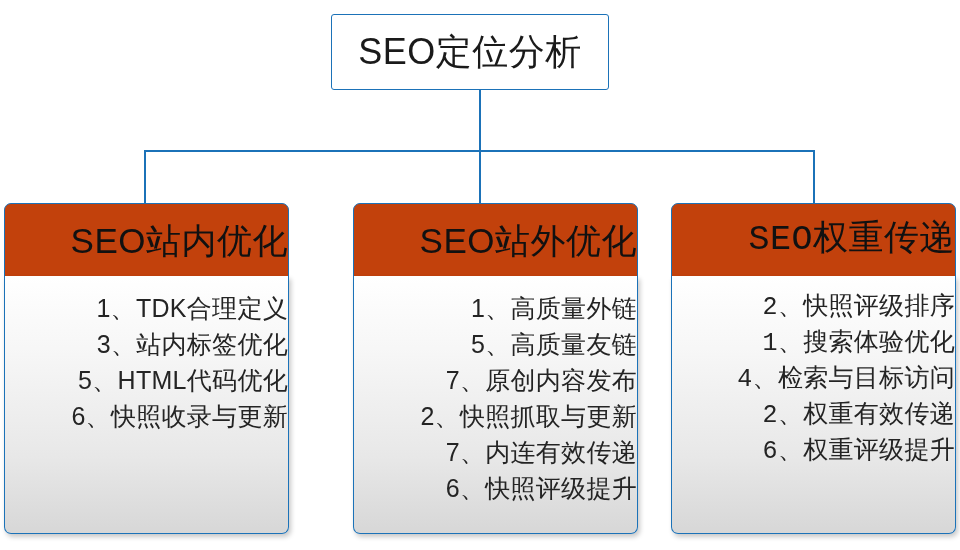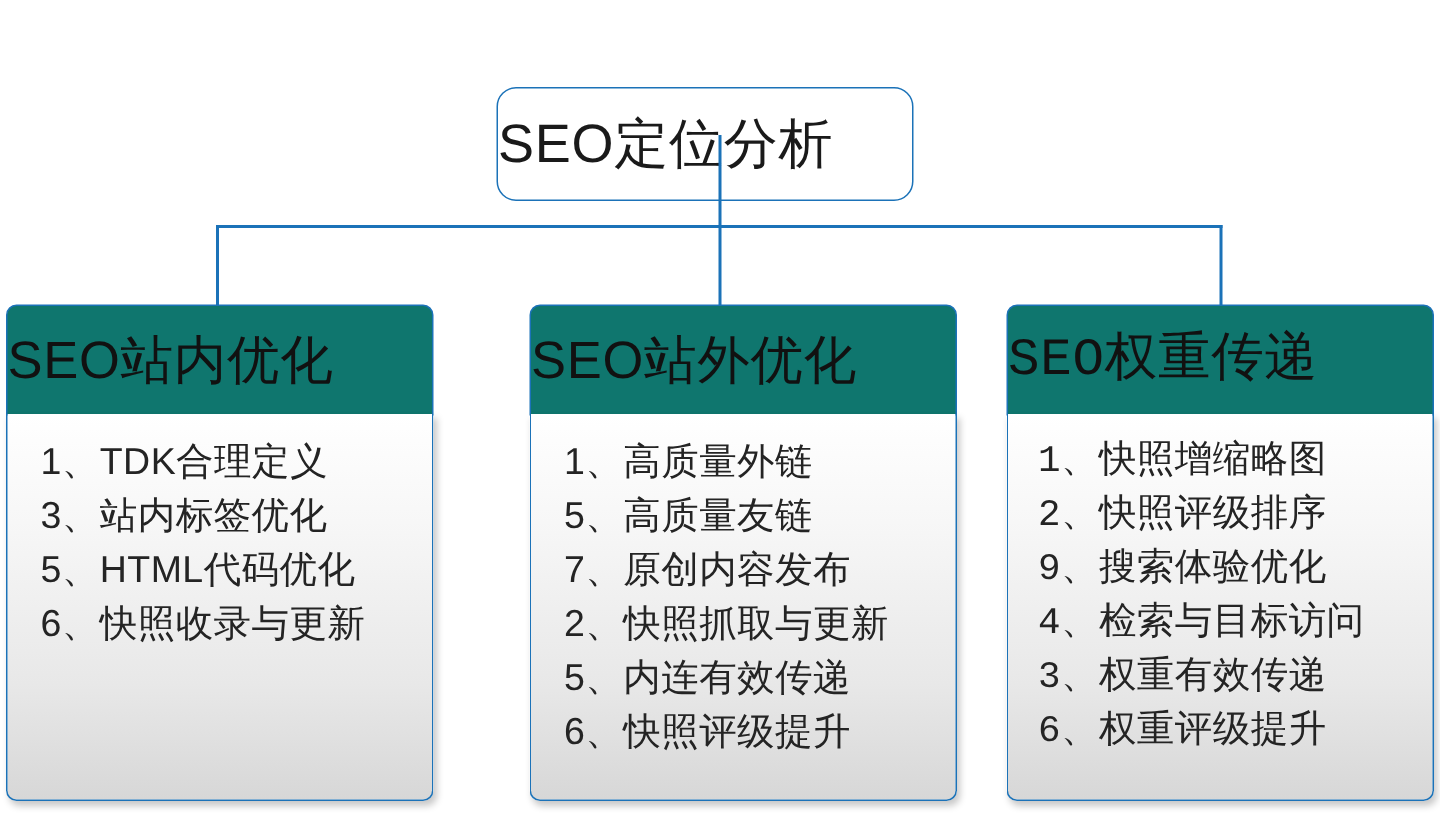--- a/index.html
+++ b/index.html
@@ -30,10 +30,10 @@
     box-sizing: border-box;
     background: #ffffff;
     border: 1.3px solid #1b72b8;
-    border-radius: 13px;
+    border-radius: 3px;
     display: flex;
     align-items: center;
-    margin-top: 44px;
+    justify-content: center;
   }
   .root-box .root-label {
     font-size: 36px;

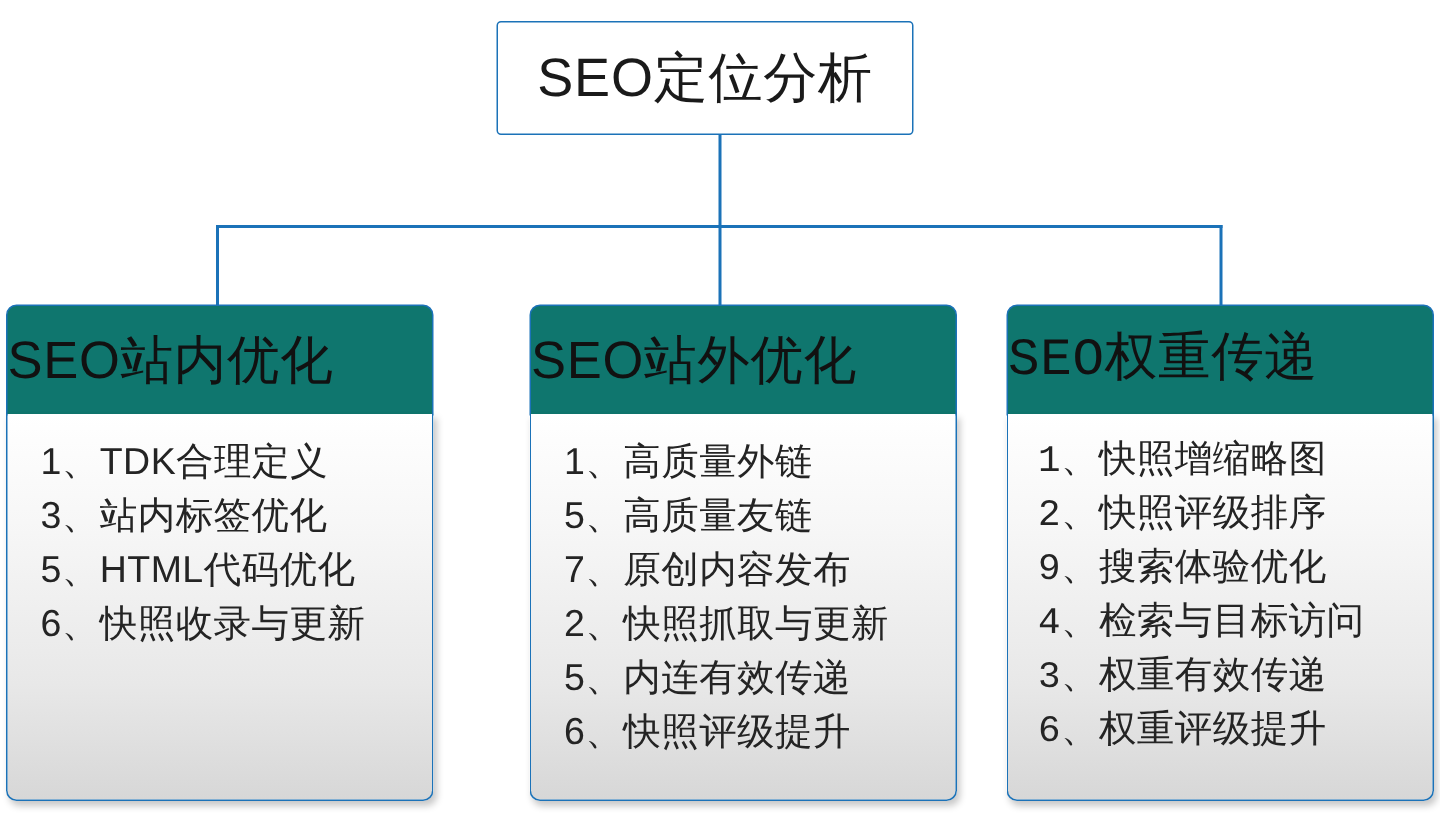--- a/index.html
+++ b/index.html
@@ -92,12 +92,12 @@
   .col-header {
     box-sizing: border-box;
     height: 74px;
-    background: #0f766e;
+    background: #c2410c;
     border: 1.3px solid #1b72b8;
     border-radius: 7px 7px 0 0;
     display: flex;
     align-items: center;
-    justify-content: flex-start;
+    justify-content: flex-end;
   }
   .col-header .col-header-label {
     font-size: 35px;

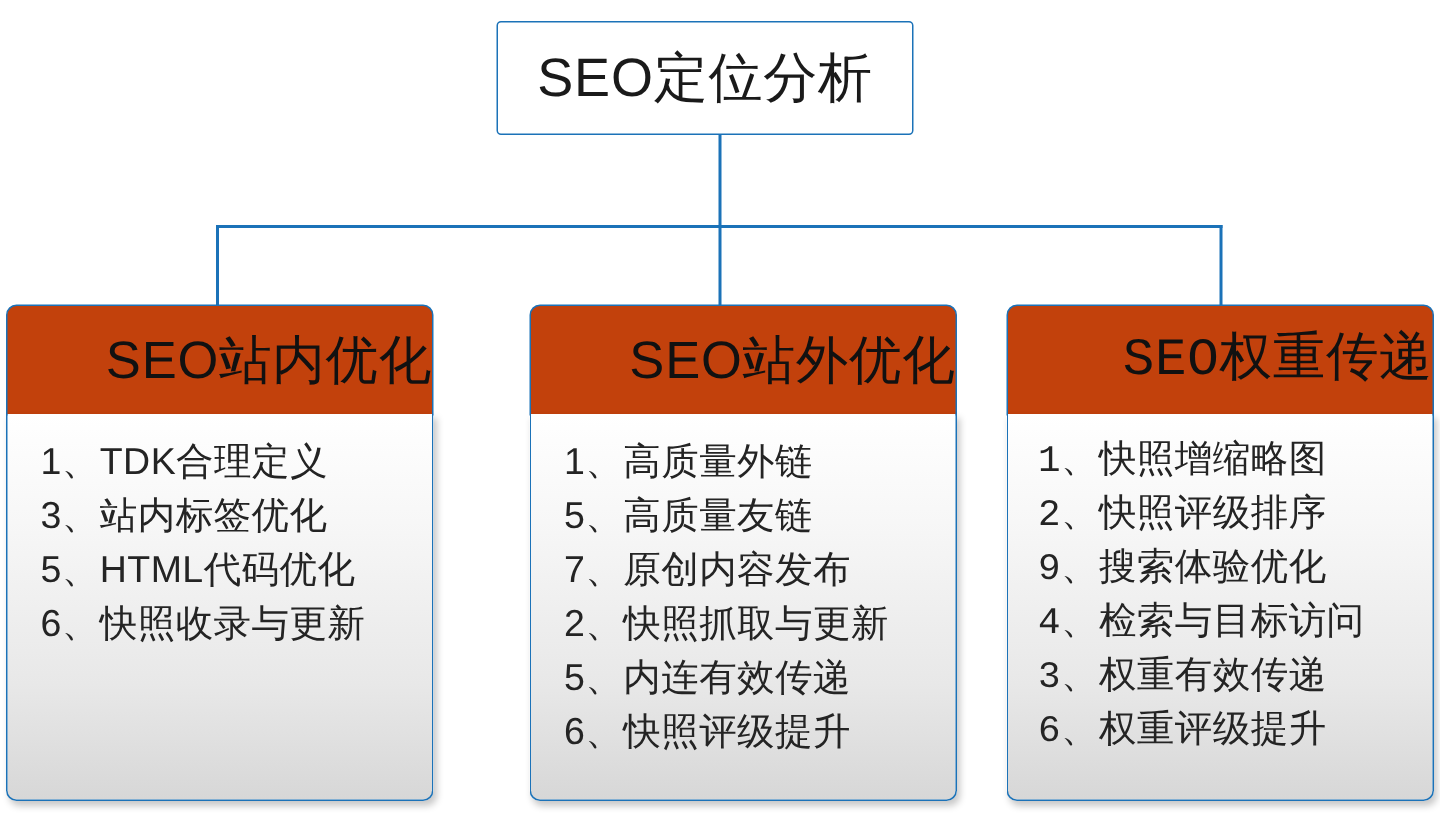--- a/index.html
+++ b/index.html
@@ -124,6 +124,7 @@
     list-style: none;
     margin: 0;
     padding: 0 0 0 22px;
+    text-align: right;
   }
   .item-list li {
     font-size: 25px;

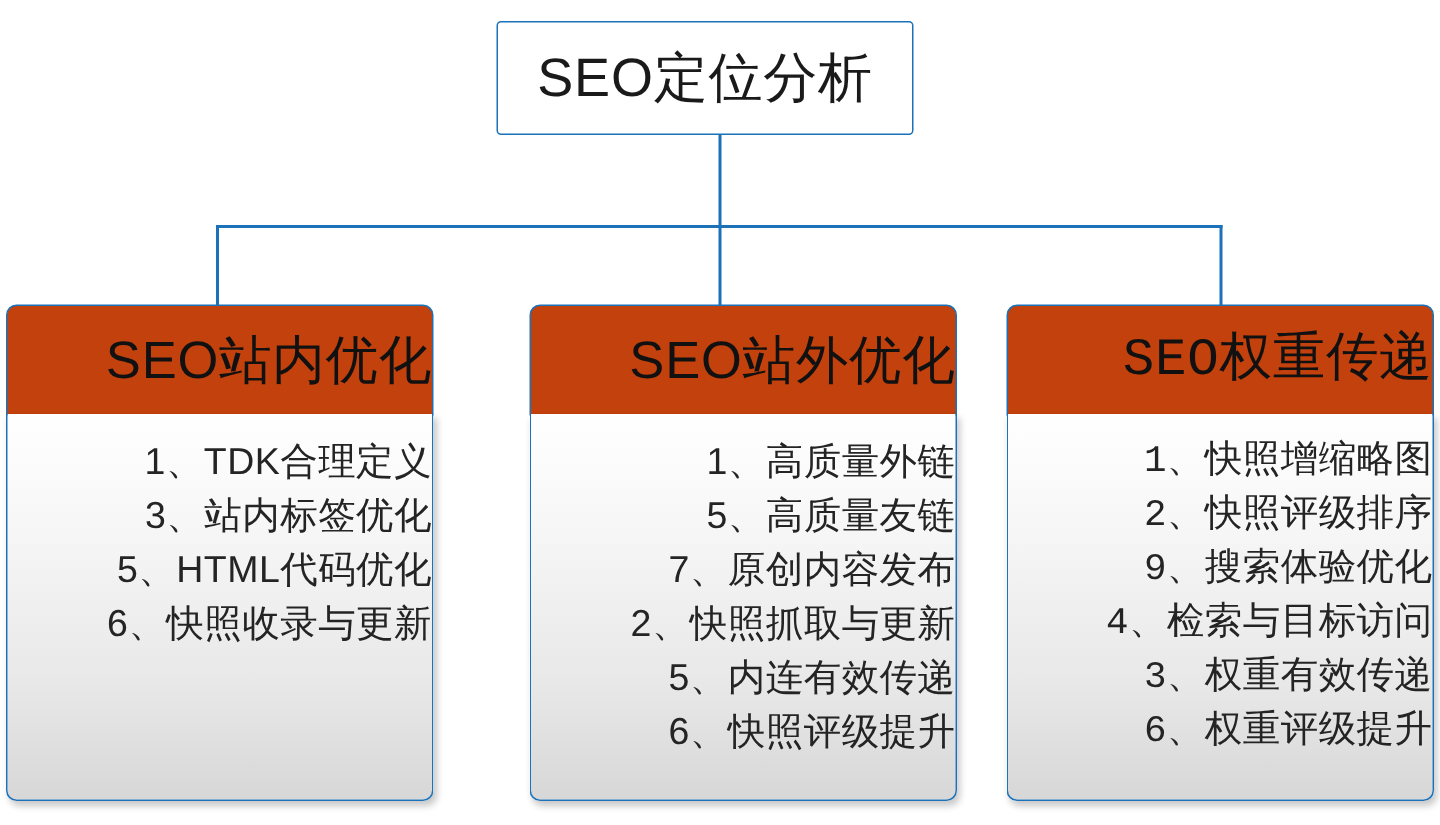--- a/index.html
+++ b/index.html
@@ -186,7 +186,6 @@
     </div>
     <div class="col-body">
       <ul class="item-list">
-        <li>1、快照增缩略图</li>
         <li>2、快照评级排序</li>
         <li>9、搜索体验优化</li>
         <li>4、检索与目标访问</li>

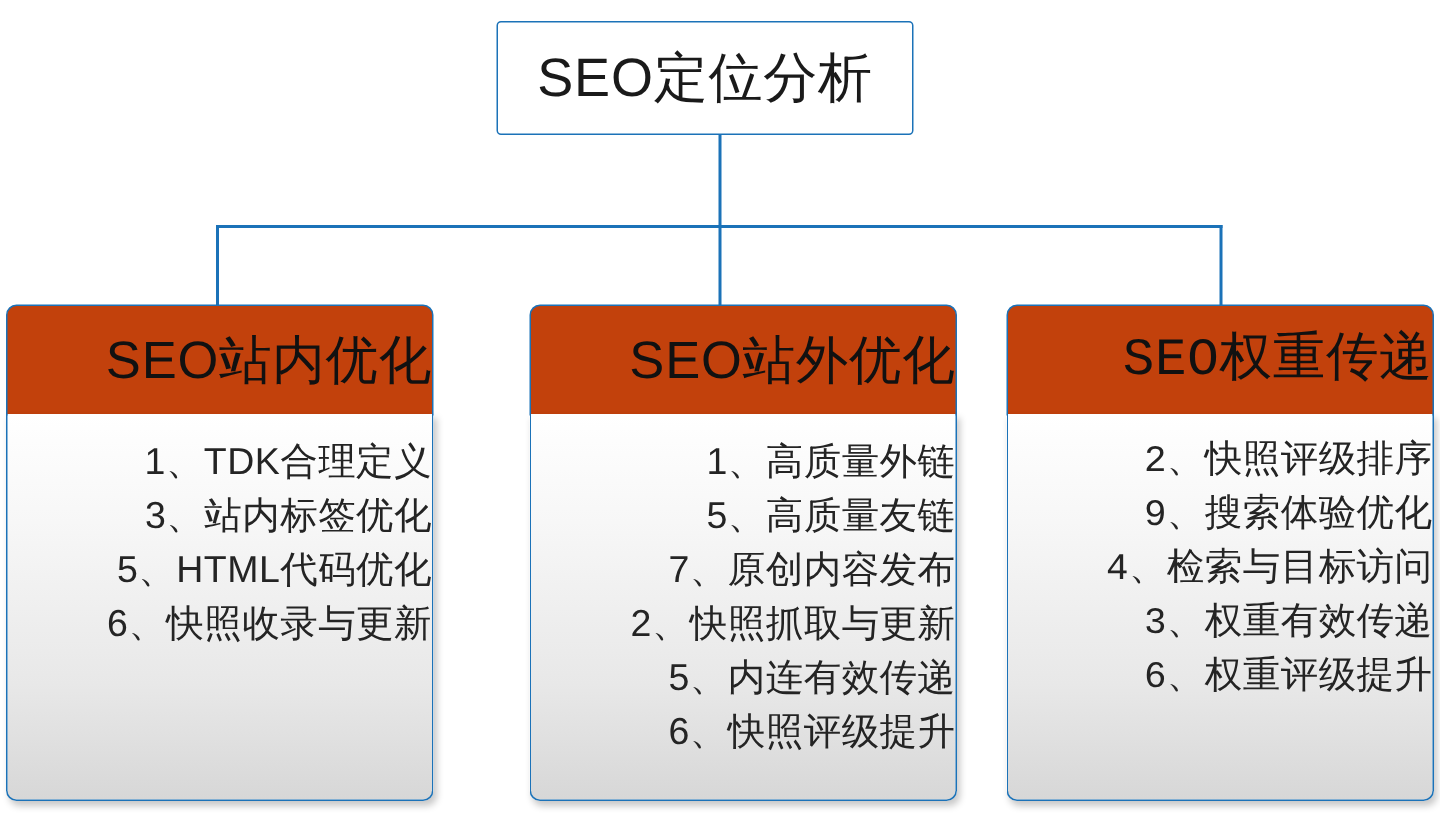--- a/index.html
+++ b/index.html
@@ -187,7 +187,7 @@
     <div class="col-body">
       <ul class="item-list">
         <li>2、快照评级排序</li>
-        <li>9、搜索体验优化</li>
+        <li>1、搜索体验优化</li>
         <li>4、检索与目标访问</li>
         <li>3、权重有效传递</li>
         <li>6、权重评级提升</li>

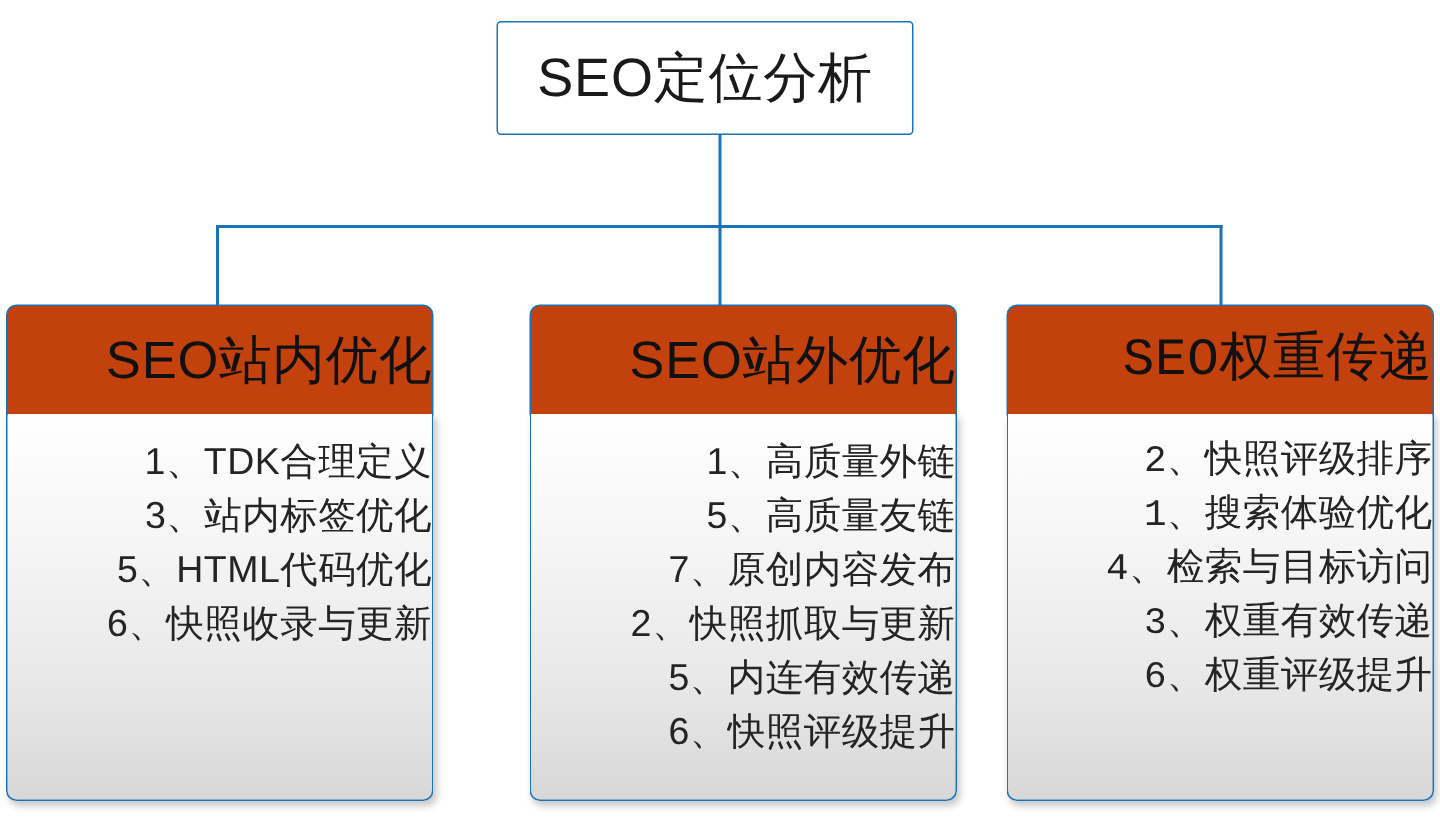--- a/index.html
+++ b/index.html
@@ -189,7 +189,7 @@
         <li>2、快照评级排序</li>
         <li>1、搜索体验优化</li>
         <li>4、检索与目标访问</li>
-        <li>3、权重有效传递</li>
+        <li>2、权重有效传递</li>
         <li>6、权重评级提升</li>
       </ul>
     </div>

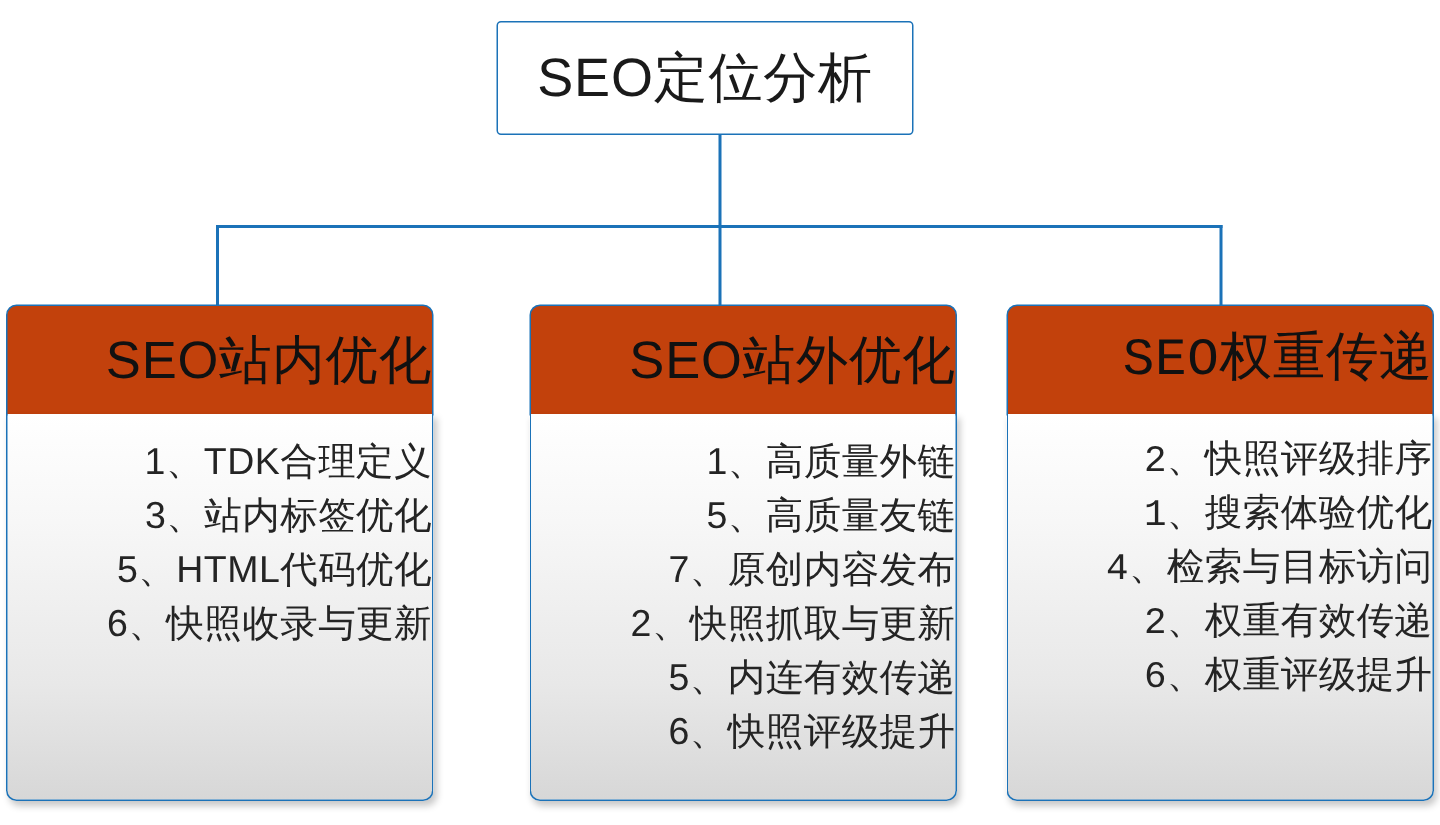--- a/index.html
+++ b/index.html
@@ -174,7 +174,7 @@
         <li>5、高质量友链</li>
         <li>7、原创内容发布</li>
         <li>2、快照抓取与更新</li>
-        <li>5、内连有效传递</li>
+        <li>7、内连有效传递</li>
         <li>6、快照评级提升</li>
       </ul>
     </div>

